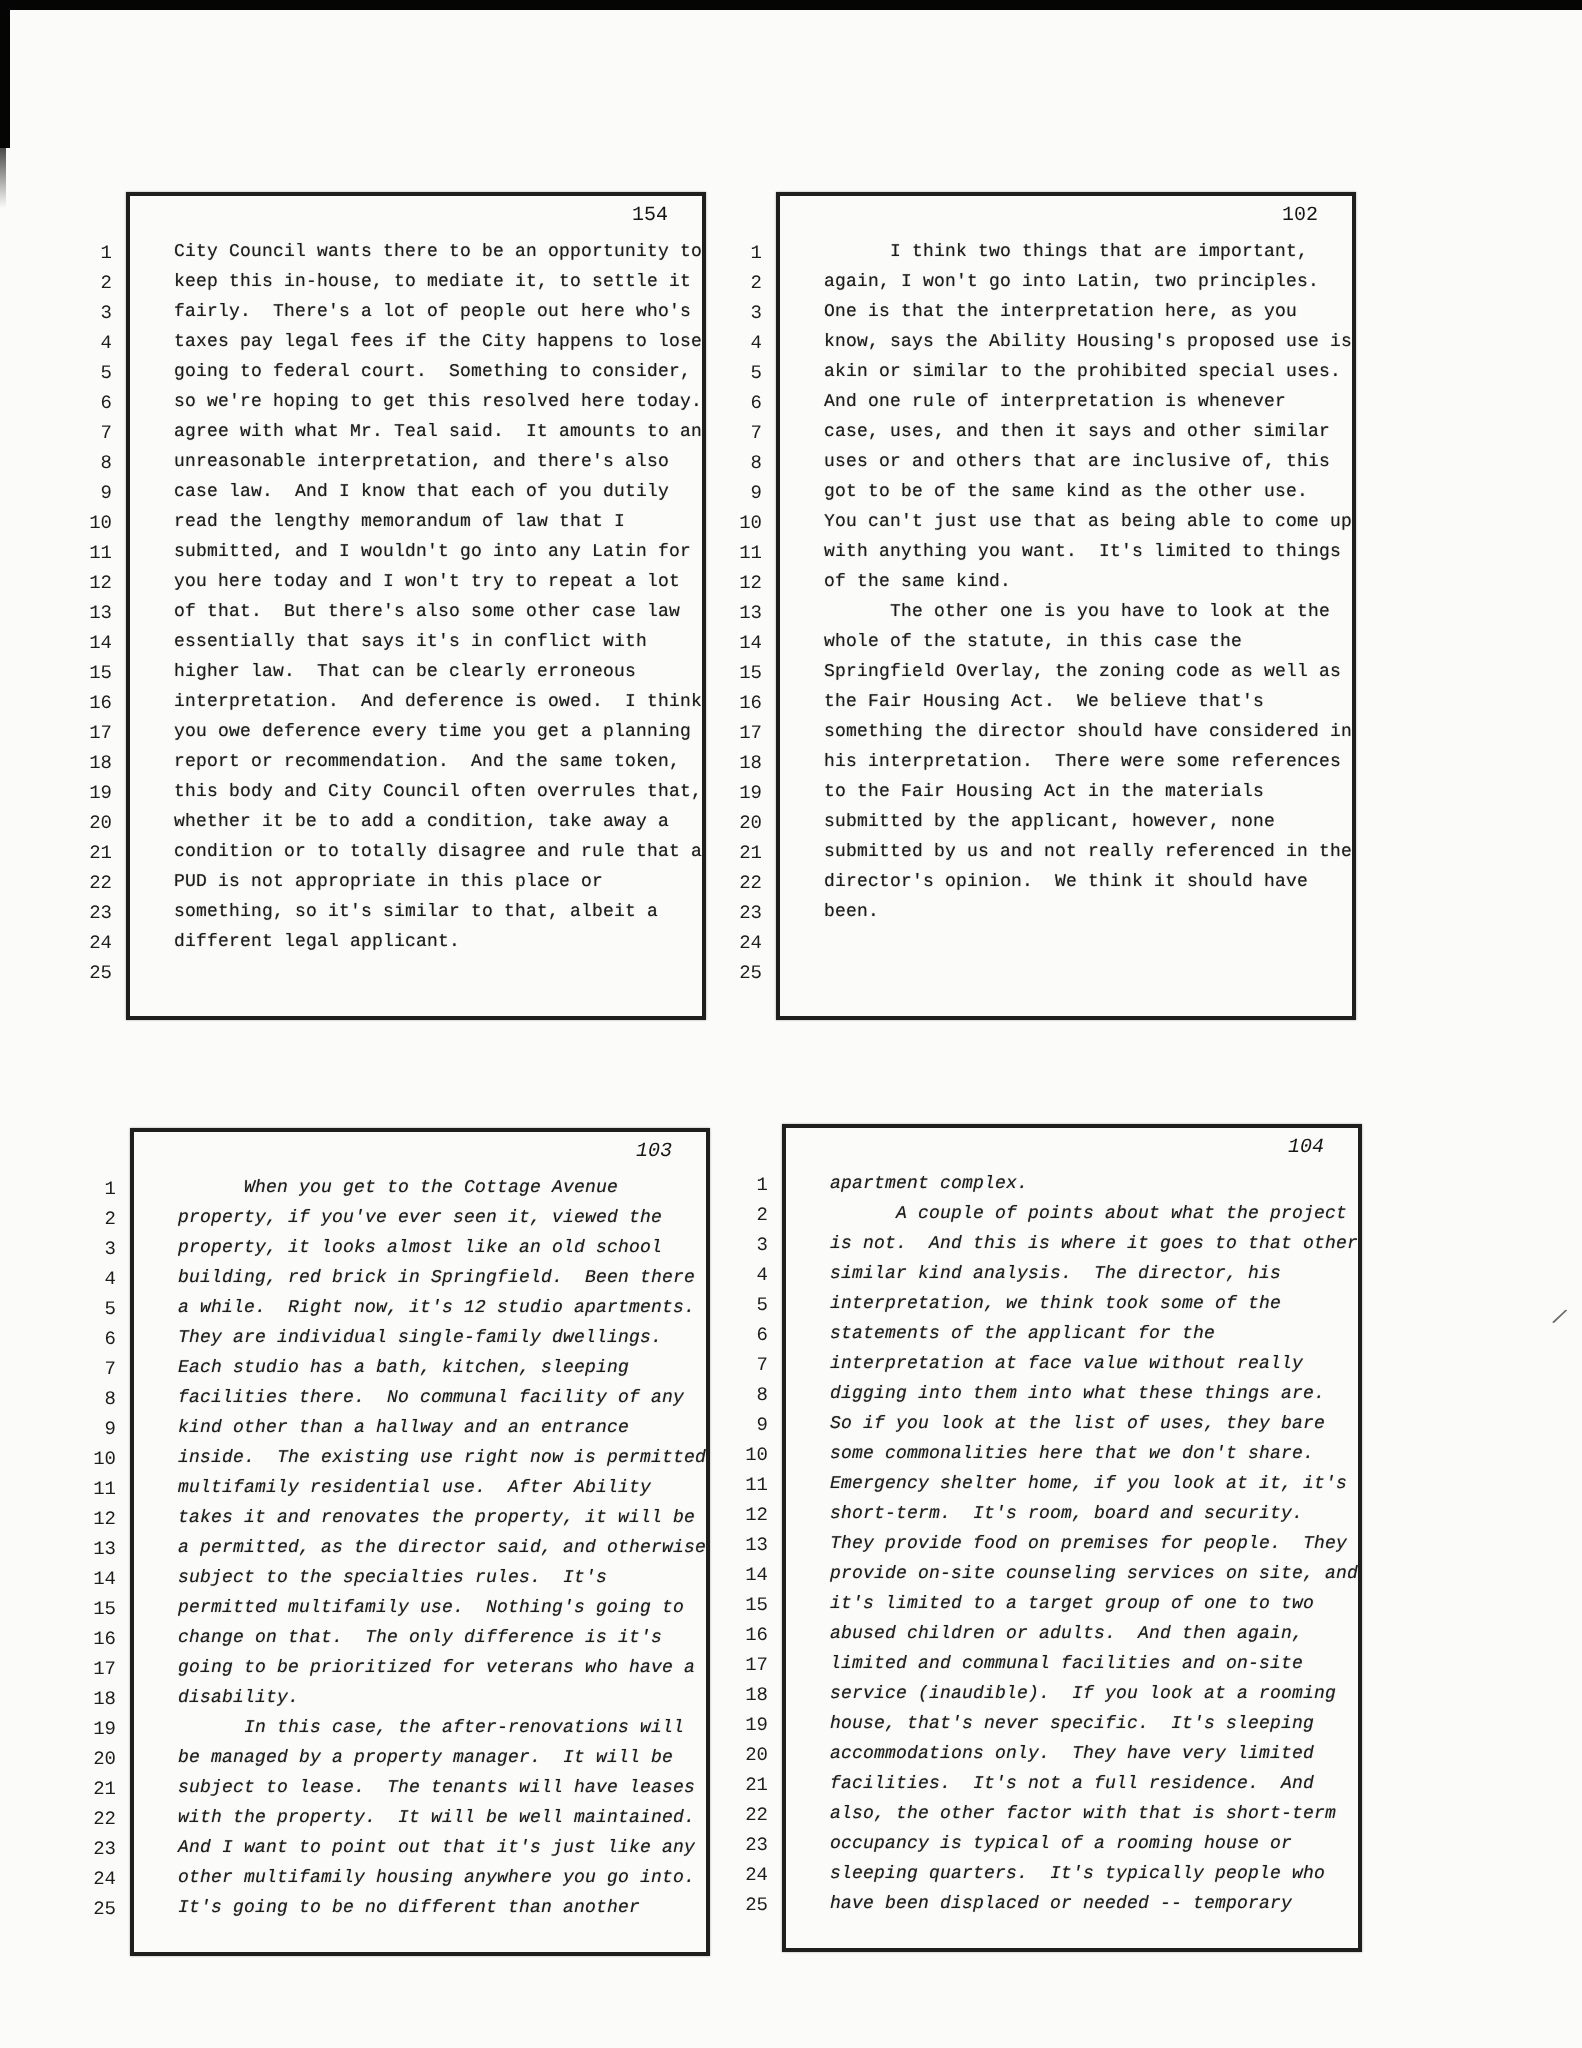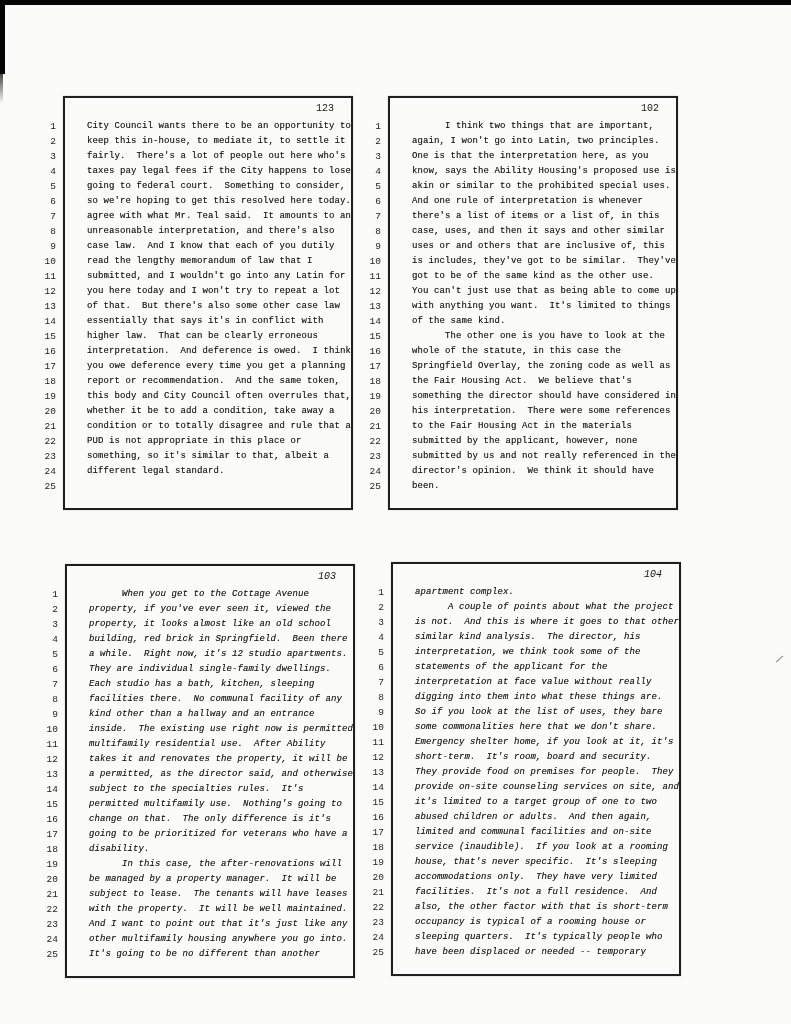--- a/index.html
+++ b/index.html
@@ -85,7 +85,7 @@
           <div>25</div>
         </div>
     <div class="box">
-      <div class="pagenum">123</div>
+      <div class="pagenum">154</div>
       <div class="lines">
             <div class="tline">City Council wants there to be an opportunity to</div>
             <div class="tline">keep this in-house, to mediate it, to settle it</div>

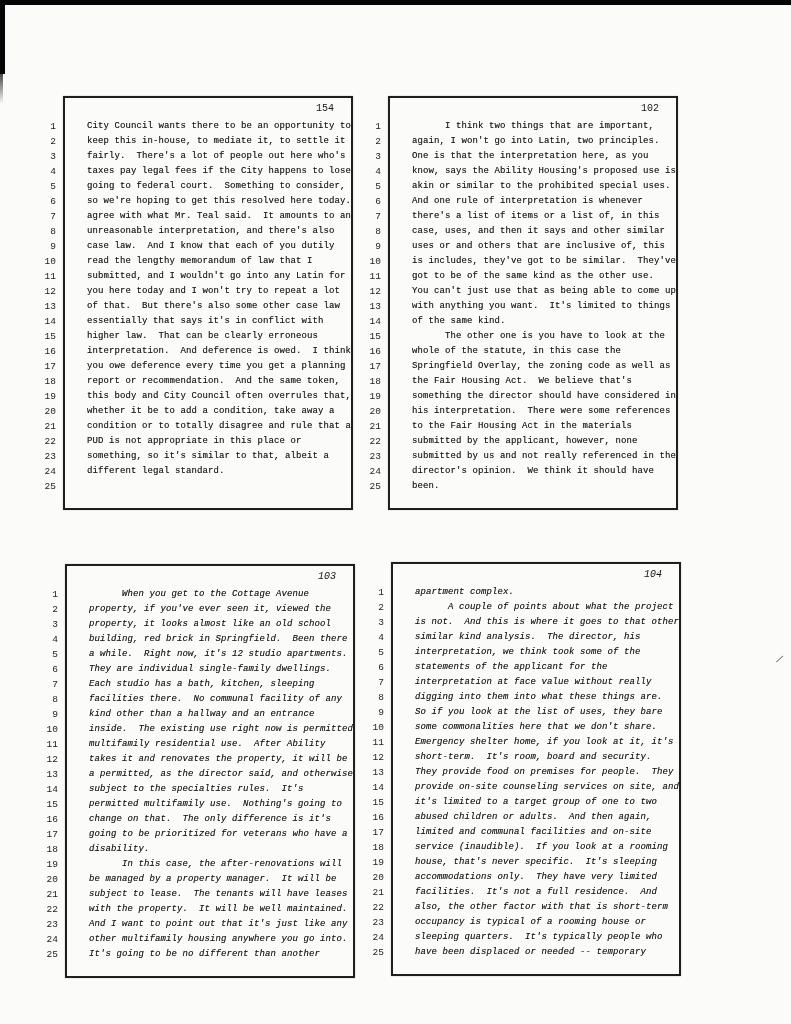--- a/index.html
+++ b/index.html
@@ -152,7 +152,6 @@
             <div class="tline">know, says the Ability Housing's proposed use is</div>
             <div class="tline">akin or similar to the prohibited special uses.</div>
             <div class="tline">And one rule of interpretation is whenever</div>
-            <div class="tline">there's a list of items or a list of, in this</div>
             <div class="tline">case, uses, and then it says and other similar</div>
             <div class="tline">uses or and others that are inclusive of, this</div>
             <div class="tline">is includes, they've got to be similar.  They've</div>

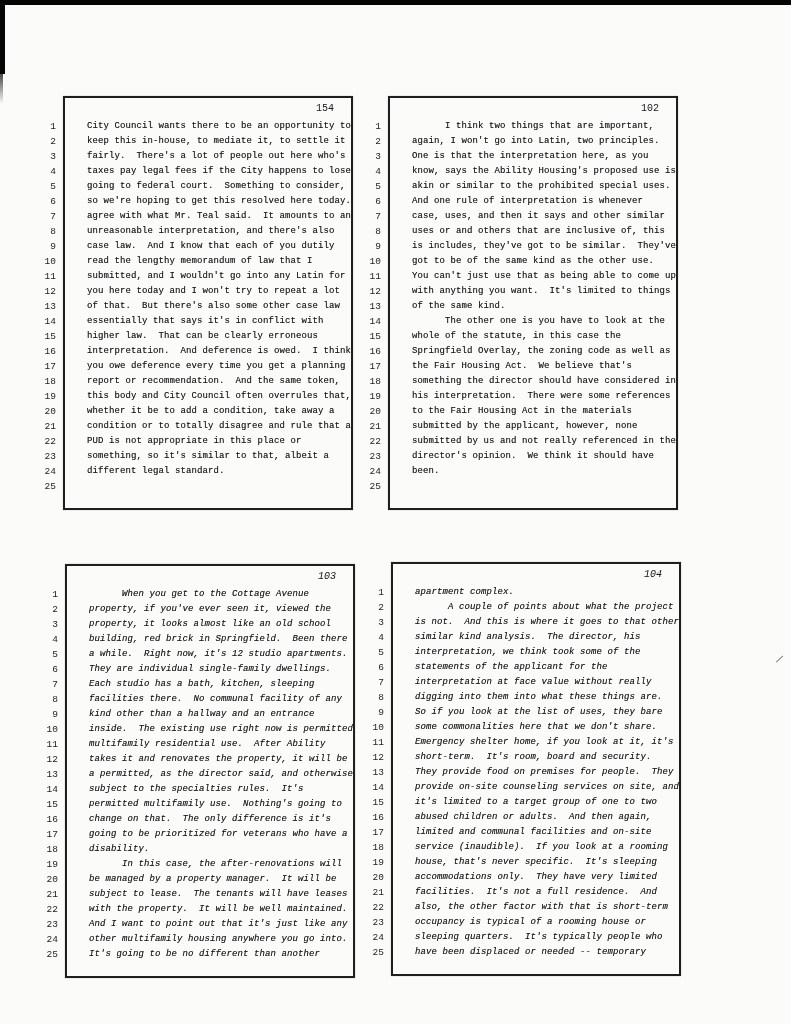--- a/index.html
+++ b/index.html
@@ -154,7 +154,6 @@
             <div class="tline">And one rule of interpretation is whenever</div>
             <div class="tline">case, uses, and then it says and other similar</div>
             <div class="tline">uses or and others that are inclusive of, this</div>
-            <div class="tline">is includes, they've got to be similar.  They've</div>
             <div class="tline">got to be of the same kind as the other use.</div>
             <div class="tline">You can't just use that as being able to come up</div>
             <div class="tline">with anything you want.  It's limited to things</div>

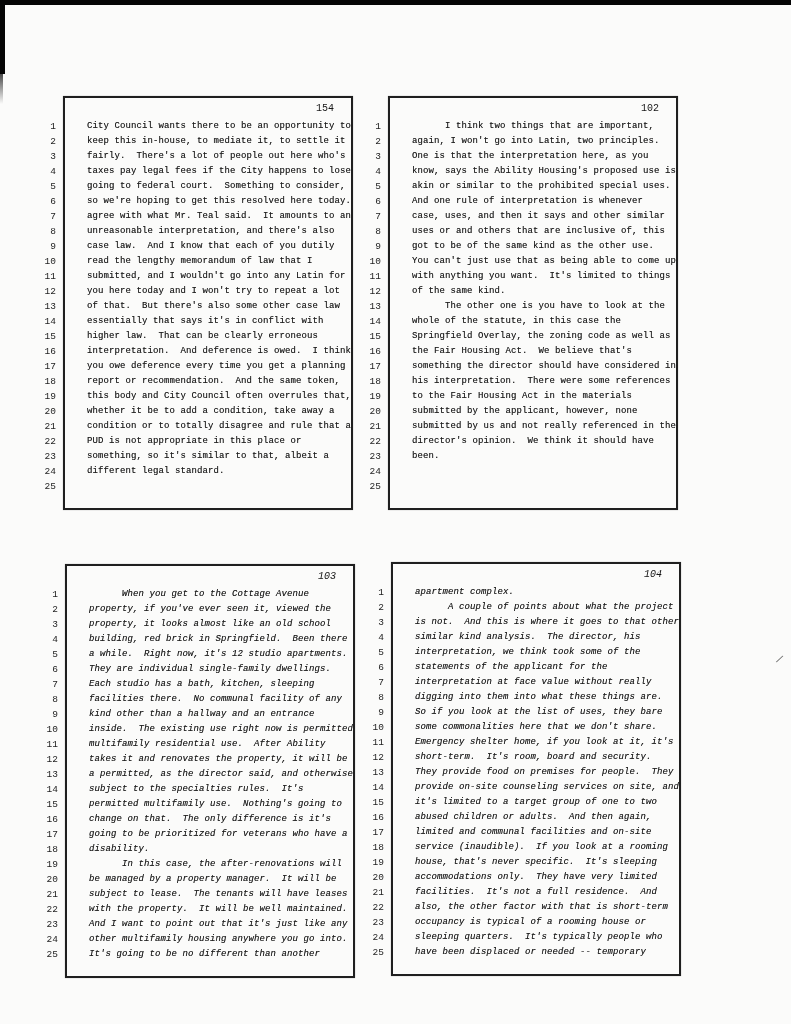--- a/index.html
+++ b/index.html
@@ -110,7 +110,7 @@
             <div class="tline">condition or to totally disagree and rule that a</div>
             <div class="tline">PUD is not appropriate in this place or</div>
             <div class="tline">something, so it's similar to that, albeit a</div>
-            <div class="tline">different legal standard.</div>
+            <div class="tline">different legal applicant.</div>
           </div>
     </div>
   </div>

